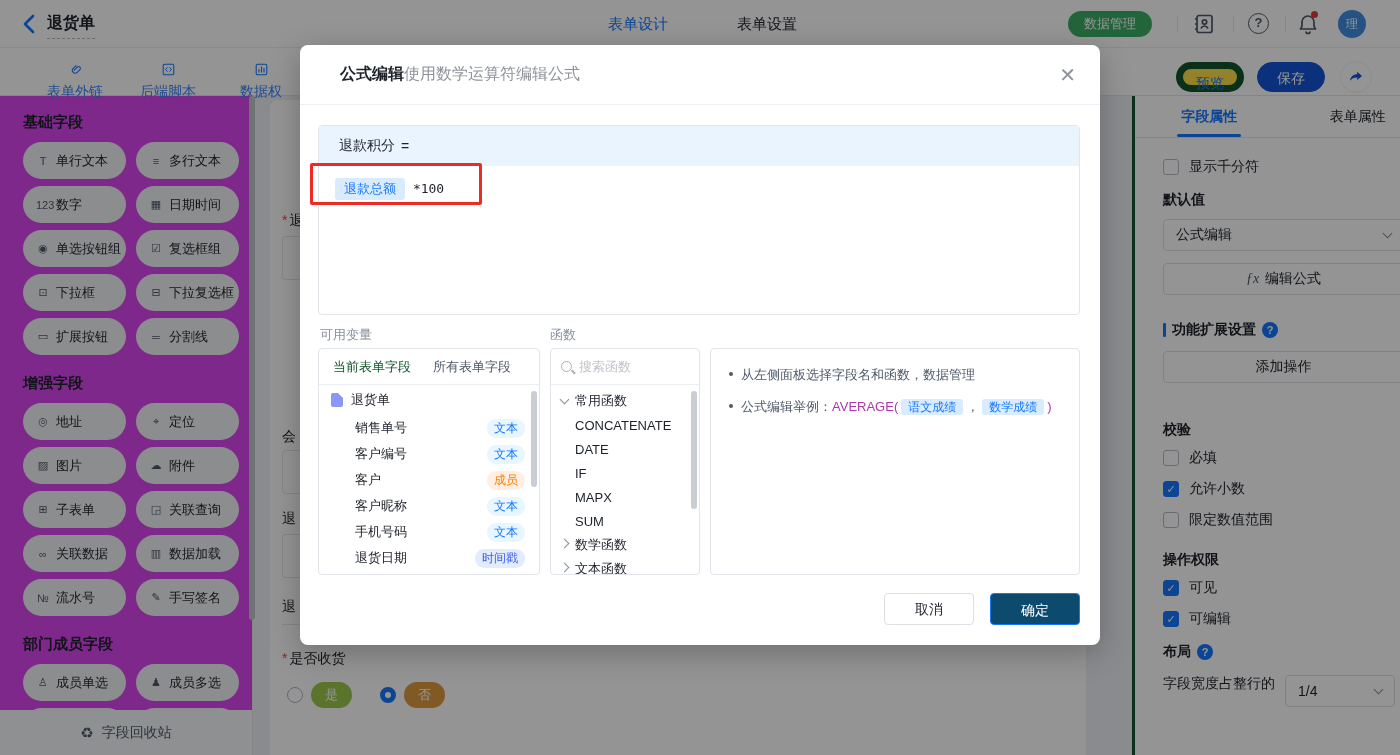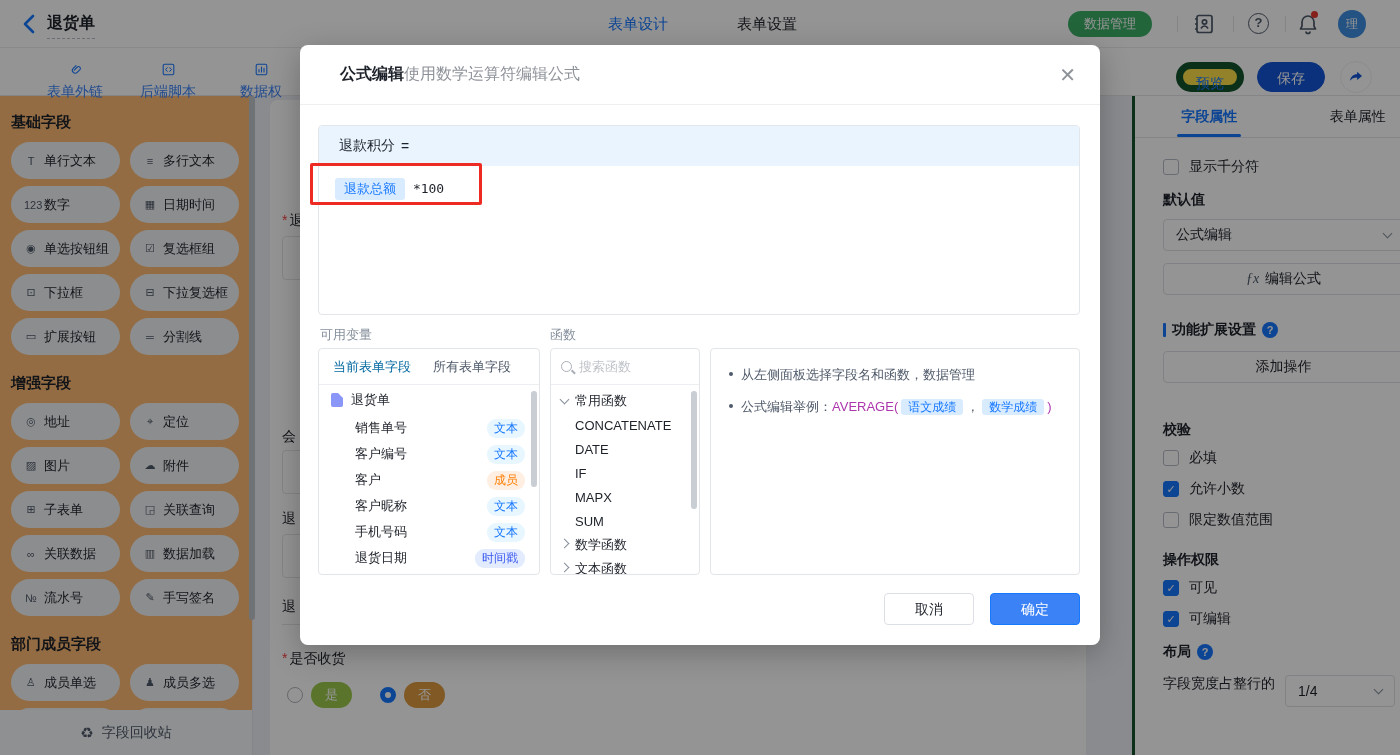--- a/index.html
+++ b/index.html
@@ -37,8 +37,8 @@
     background:#fff; border:1px solid #eef1f6; display:flex; align-items:center; justify-content:center; cursor:pointer; }
 
   
-  .sidebar { position:absolute; left:0; top:96px; width:253px; height:659px; background:#fdba74;
-    border-right:1px solid #e5e6eb; padding:16px 13px 0 11px; overflow:hidden; }
+  .sidebar { position:absolute; left:0; top:96px; width:253px; height:659px; background:#d946ef;
+    border-right:1px solid #e5e6eb; padding:16px 13px 0 23px; overflow:hidden; }
   .sect { font-size:15px; font-weight:700; line-height:20px; margin-bottom:10px; }
   .sect.mt { margin-top:18px; }
   .fgrid { display:grid; grid-template-columns:1fr 1fr; gap:7px 10px; }

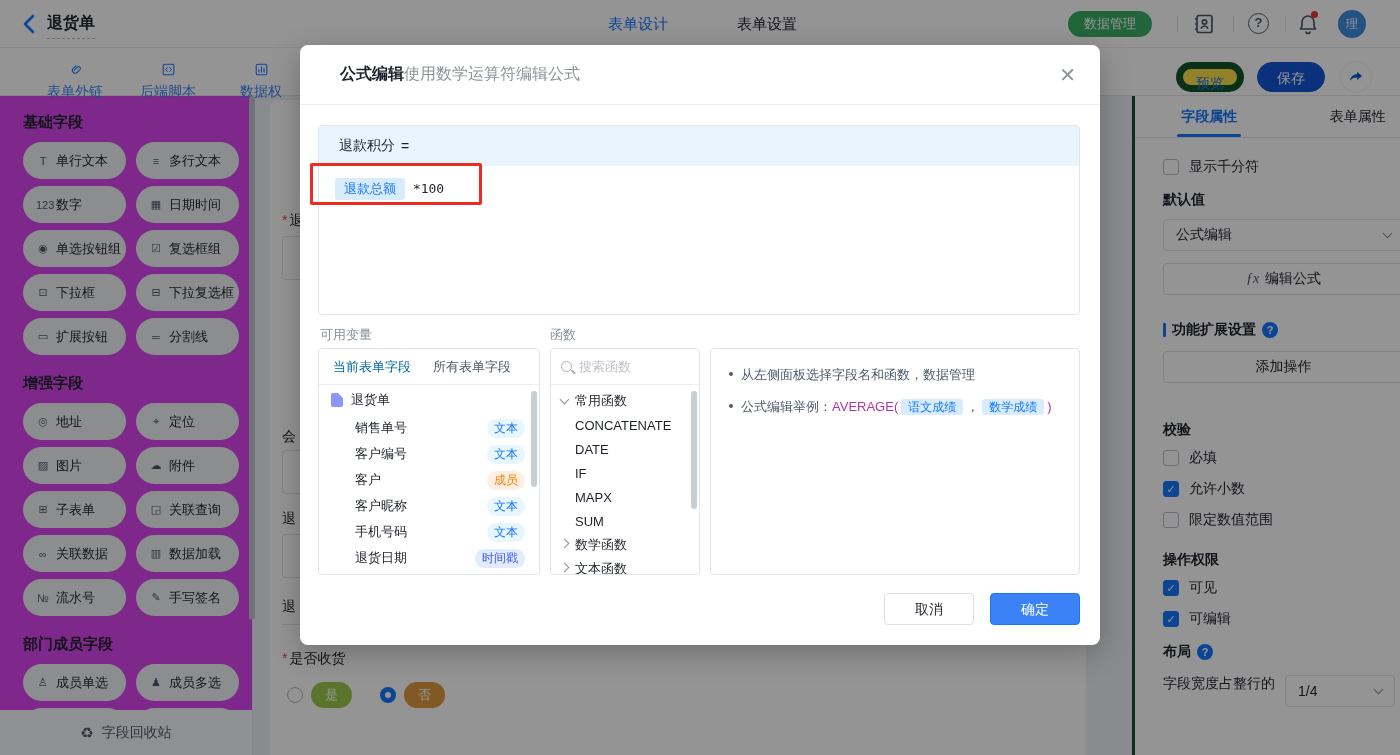--- a/index.html
+++ b/index.html
@@ -128,7 +128,7 @@
   .vtabs { height:36px; border-bottom:1px solid #eceef2; display:flex; align-items:center;
     padding:0 14px; gap:22px; font-size:13px; }
   .vtab { cursor:pointer; color:#4e5969; }
-  .vtab.act { color:#0369a1; }
+  .vtab.act { color:#14532d; }
   .vrow { height:26px; display:flex; align-items:center; font-size:13px; padding:0 12px; }
   .vrow .nm { white-space:nowrap; }
   .vrow.child { padding-left:36px; }

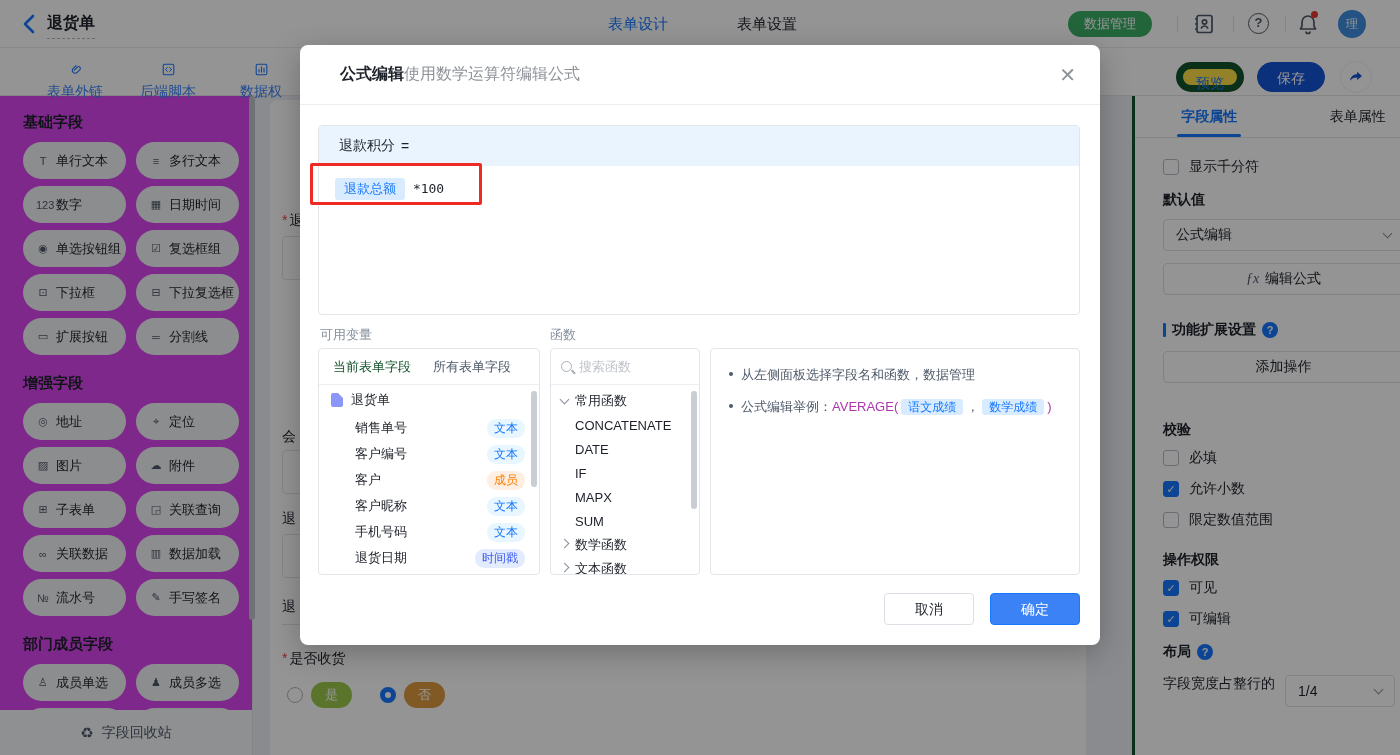--- a/index.html
+++ b/index.html
@@ -160,7 +160,7 @@
   .mfoot { position:absolute; right:20px; bottom:20px; display:flex; gap:16px; }
   .btn { height:32px; width:90px; border-radius:4px; font-size:14px; text-align:center; line-height:30px; cursor:pointer; }
   .btn.ghost { border:1px solid #dce0e6; background:#fff; color:#1d2129; }
-  .btn.prim { border:1px solid #1677ff; background:#3b82f6; color:#fff; line-height:32px;font-family:Liberation Mono, monospace; }
+  .btn.prim { border:1px solid #1677ff; background:#0c4a6e; color:#fff; line-height:32px; }
 </style>
 </head>
 <body>

